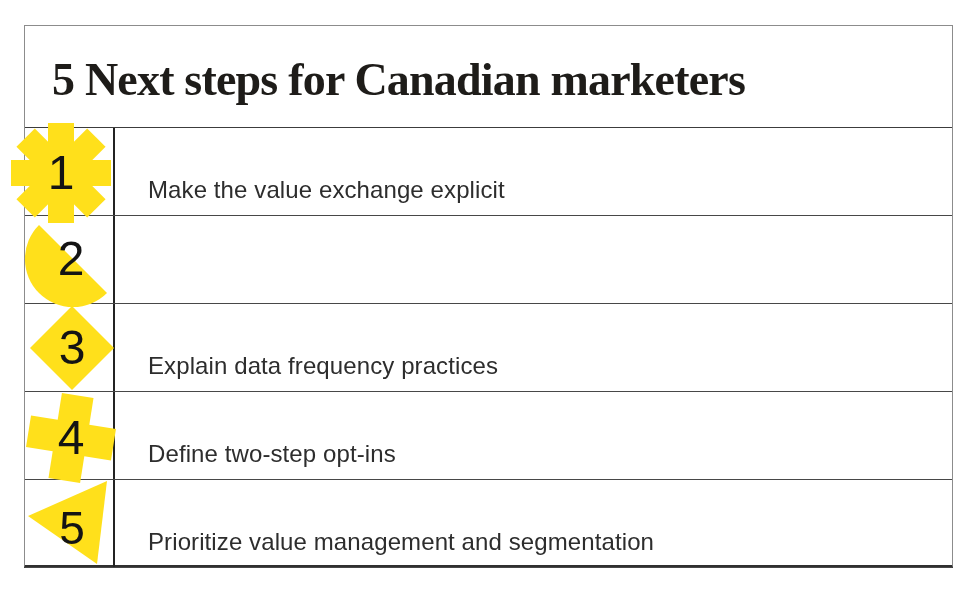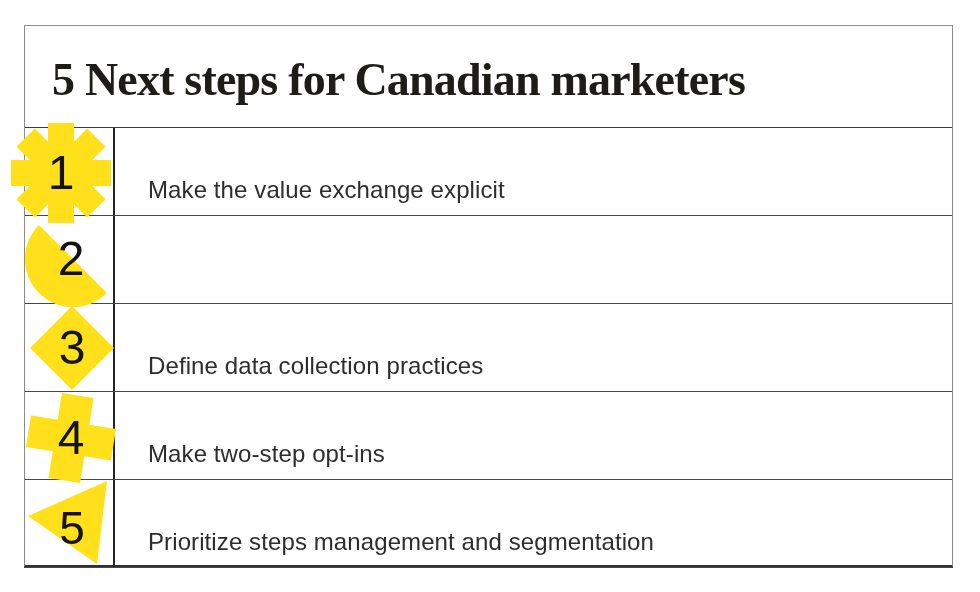--- a/index.html
+++ b/index.html
@@ -73,7 +73,7 @@
       <div class="row">
         <div class="icon-cell"></div>
         <div class="text-cell">
-          <span>Define data collection practices</span>
+          <span>Explain data frequency practices</span>
         </div>
       </div>
 

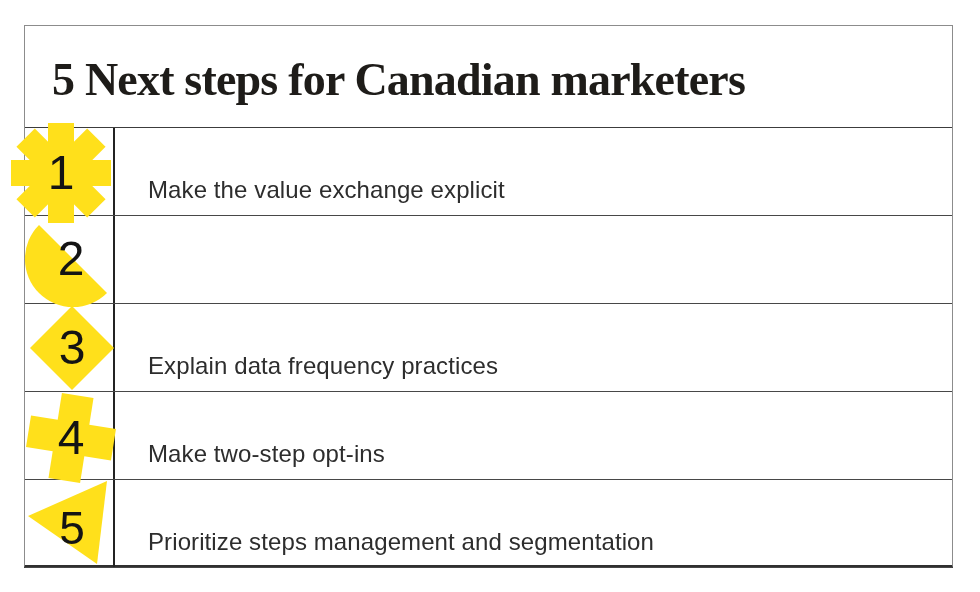--- a/index.html
+++ b/index.html
@@ -80,7 +80,7 @@
       <div class="row">
         <div class="icon-cell"></div>
         <div class="text-cell">
-          <span>Make two-step opt-ins</span>
+          <span>Define two-step opt-ins</span>
         </div>
       </div>
 

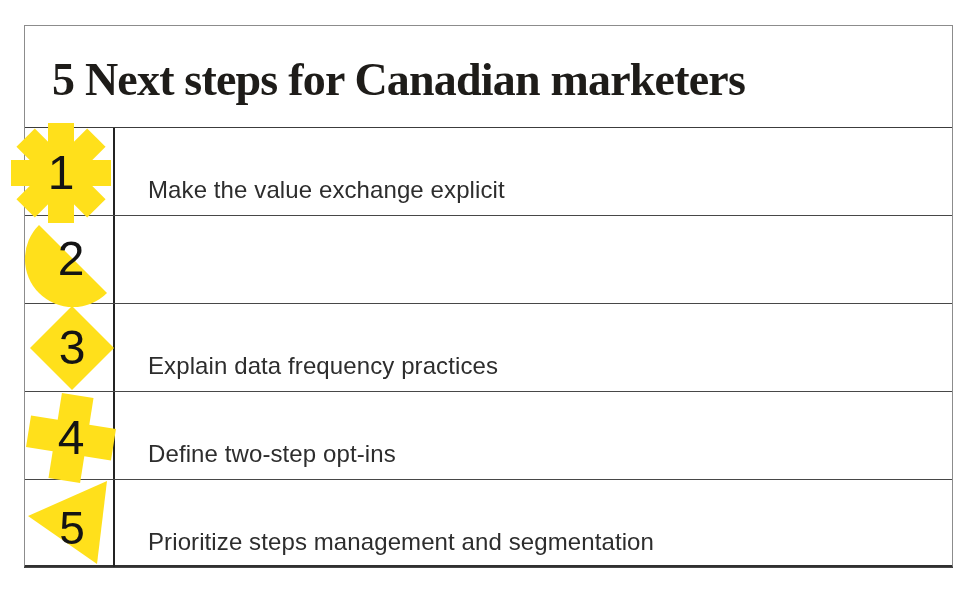--- a/index.html
+++ b/index.html
@@ -87,7 +87,7 @@
       <div class="row">
         <div class="icon-cell"></div>
         <div class="text-cell">
-          <span>Prioritize steps management and segmentation</span>
+          <span>Prioritize value management and segmentation</span>
         </div>
       </div>
 

